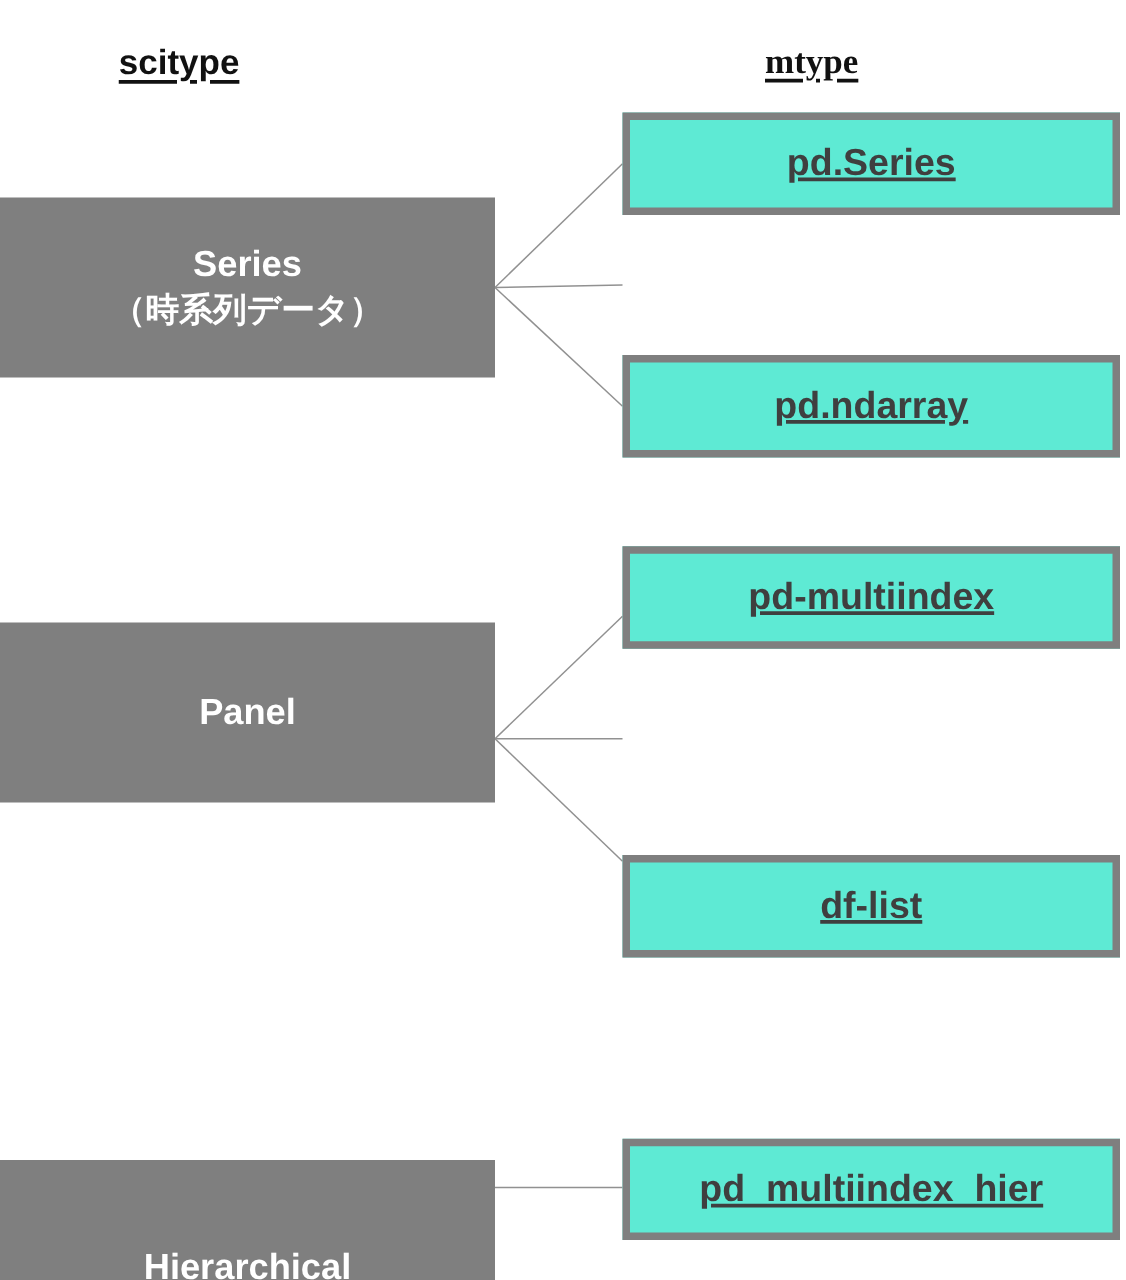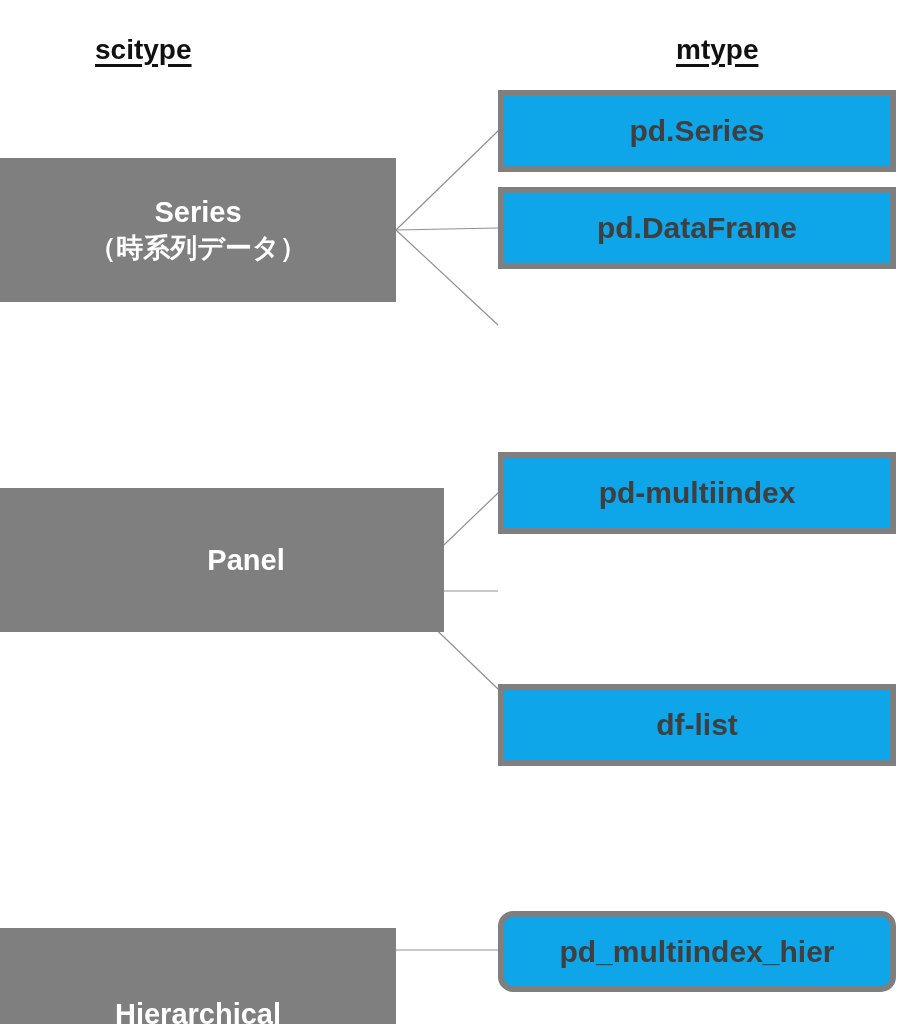--- a/index.html
+++ b/index.html
@@ -39,7 +39,7 @@
     margin-top: 28px;
   }
   .header.scitype { left: 95px; }
-  .header.mtype  { left: 676px; }
+  .header.mtype  { left: 612px; font-family: Liberation Serif, serif; }
 
   .scitype-box {
     position: absolute;

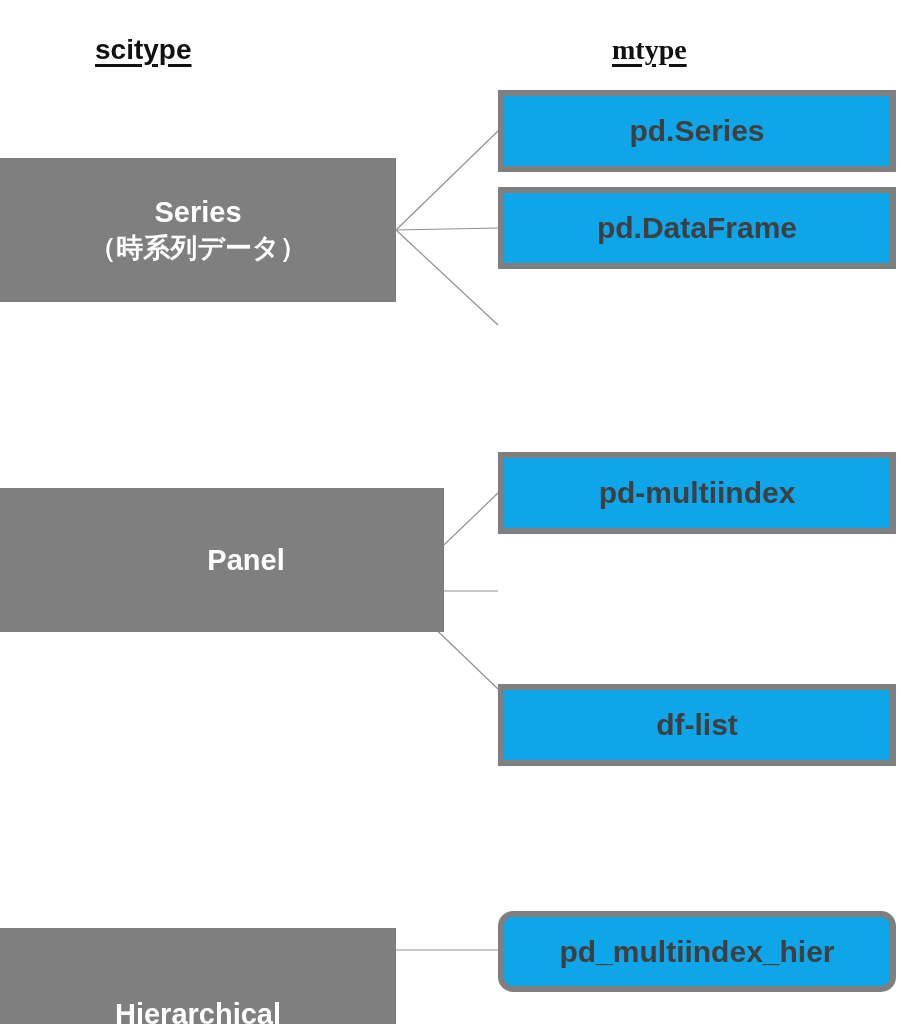--- a/index.html
+++ b/index.html
@@ -68,7 +68,7 @@
     width: 398px;
     height: 82px;
     box-sizing: border-box;
-    background: #0ea5e9;
+    background: #5eead4;
     border: 6px solid var(--box-border, #7f7f7f);
     display: flex;
     align-items: center;
@@ -77,6 +77,7 @@
     font-weight: bold;
     color: var(--mtype-text, #3f3f3f);
     white-space: nowrap;
+    text-decoration: underline;
   }
   #mtype-pd-series          { top: 90px;  }
   #mtype-pd-dataframe       { top: 187px; }

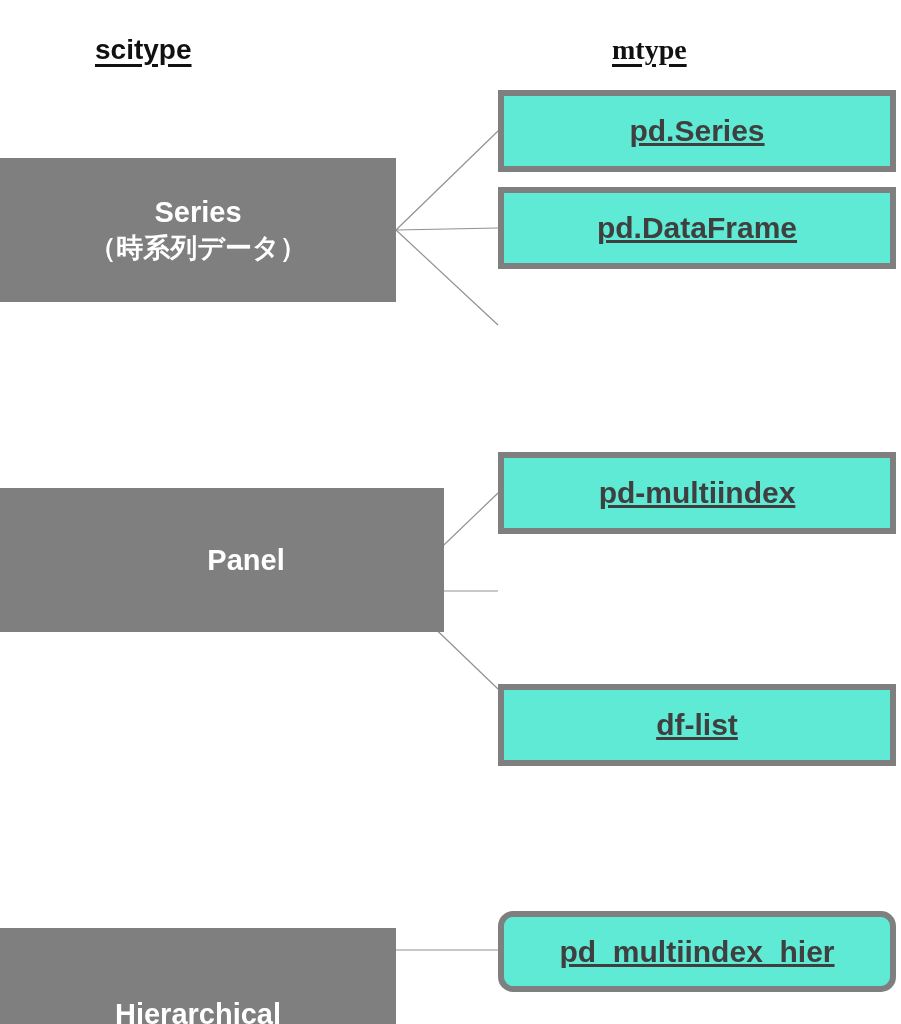--- a/index.html
+++ b/index.html
@@ -112,9 +112,6 @@
   <div class="mtype-box" id="mtype-pd-series">
     <span>pd.Series</span>
   </div>
-  <div class="mtype-box" id="mtype-pd-dataframe">
-    <span>pd.DataFrame</span>
-  </div>
 
   <div class="scitype-box" id="scitype-panel">
     <div class="en">Panel</div>

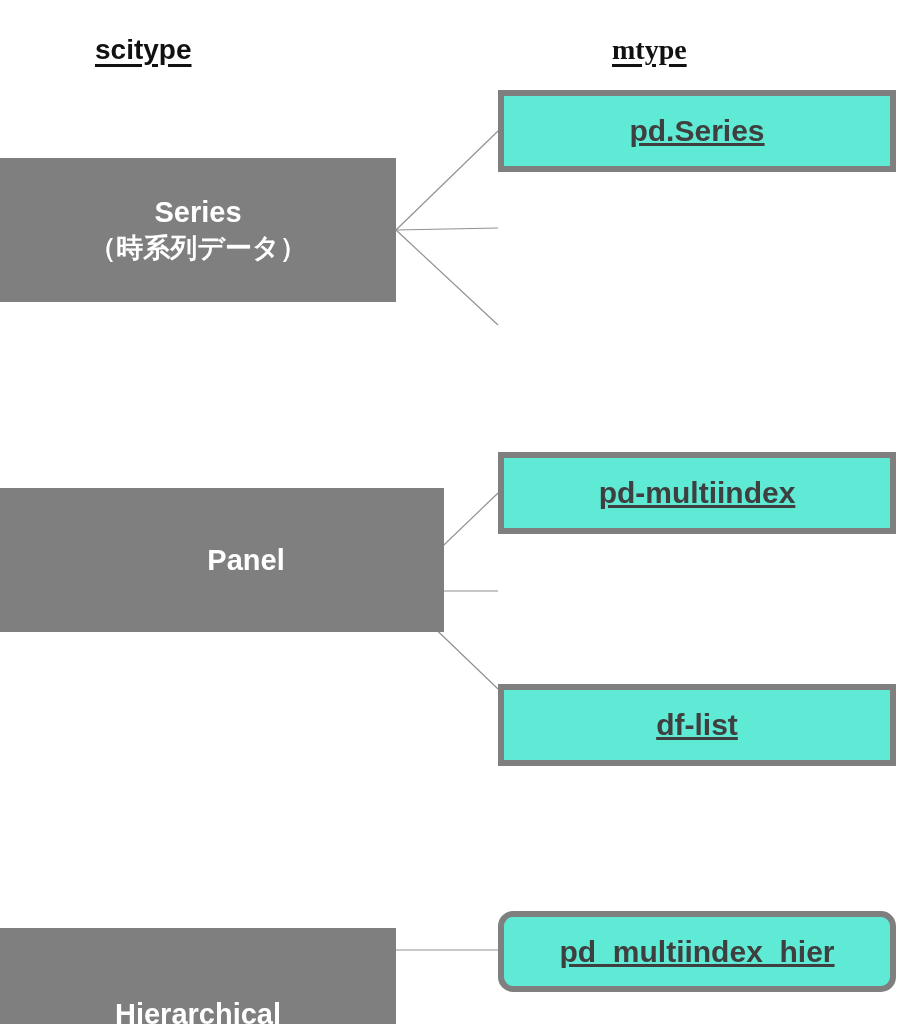--- a/index.html
+++ b/index.html
@@ -112,6 +112,9 @@
   <div class="mtype-box" id="mtype-pd-series">
     <span>pd.Series</span>
   </div>
+  <div class="mtype-box" id="mtype-pd-ndarray">
+    <span>pd.ndarray</span>
+  </div>
 
   <div class="scitype-box" id="scitype-panel">
     <div class="en">Panel</div>

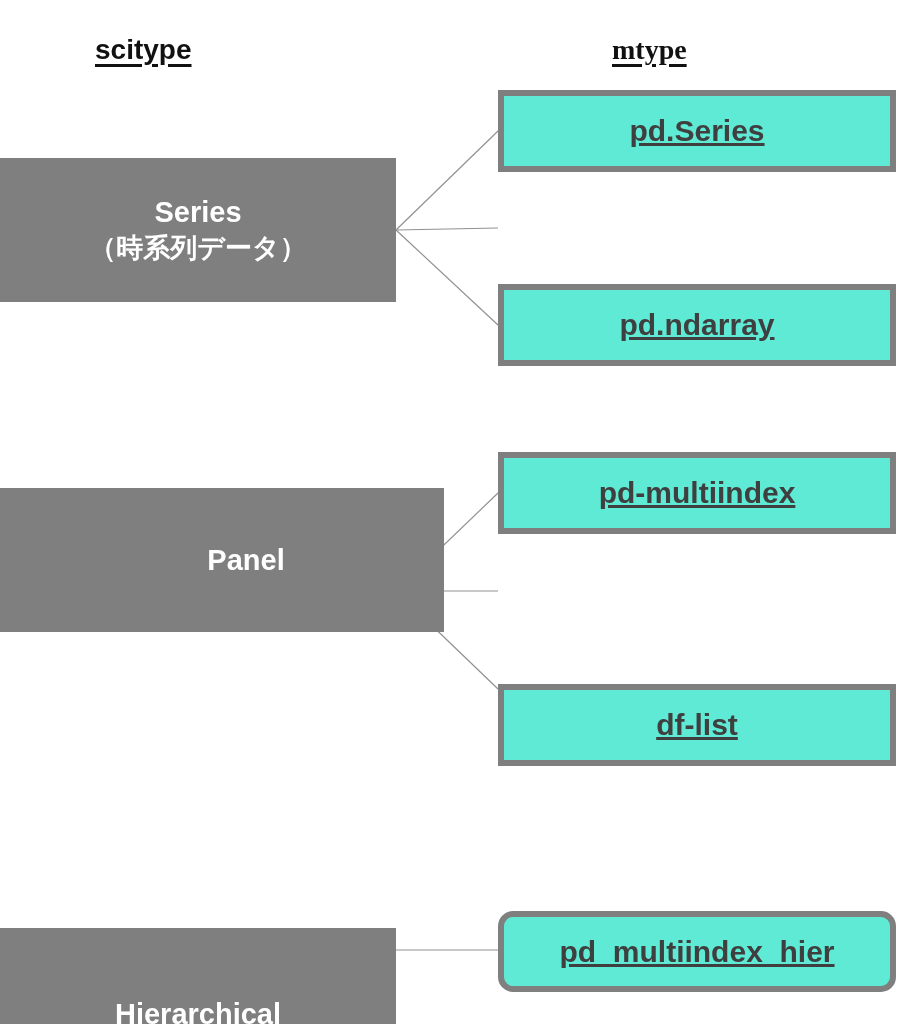--- a/index.html
+++ b/index.html
@@ -82,7 +82,7 @@
   #mtype-pd-series          { top: 90px;  }
   #mtype-pd-dataframe       { top: 187px; }
   #mtype-pd-ndarray         { top: 284px; }
-  #mtype-pd-multiindex      { top: 452px; }
+  #mtype-pd-multiindex      { top: 437px; }
   #mtype-numpy3d            { top: 550px; }
   #mtype-df-list            { top: 684px; }
   #mtype-pd-multiindex-hier { top: 911px; height: 81px; border-radius: 15px; }

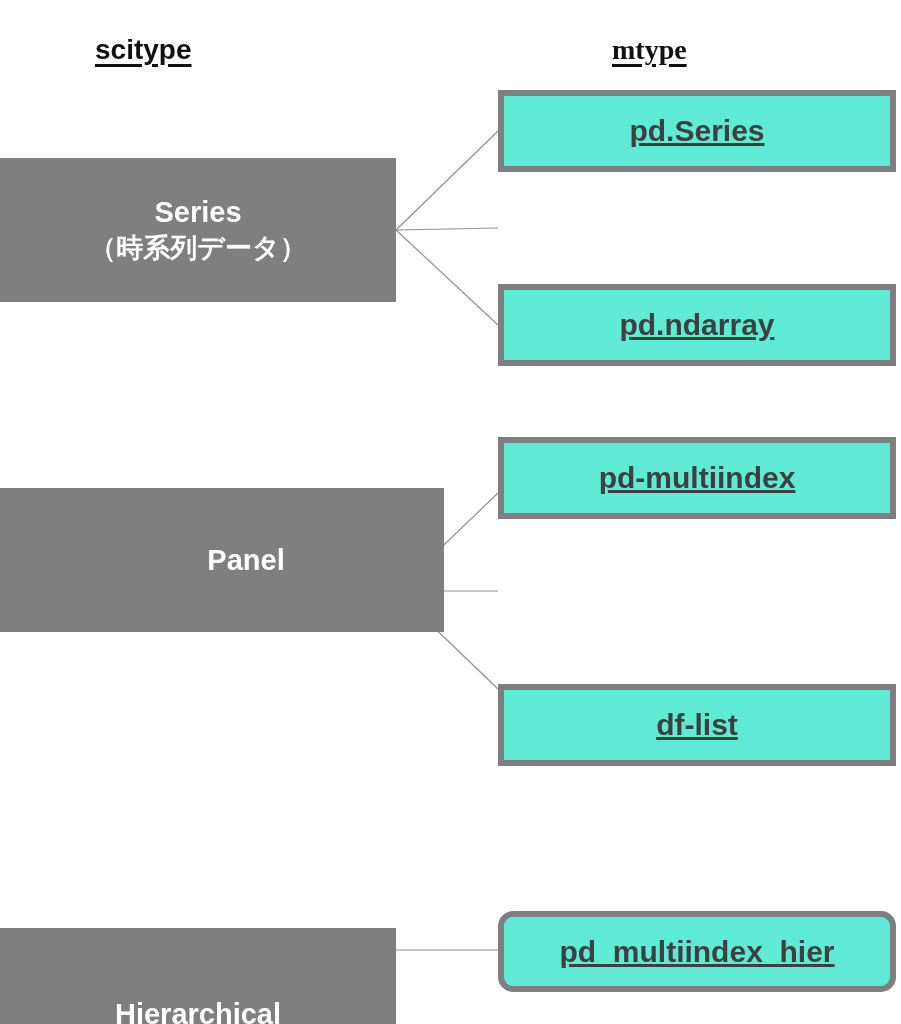--- a/index.html
+++ b/index.html
@@ -59,7 +59,7 @@
   .scitype-box .ja { font-size: 27px; text-align: center; }
 
   #scitype-series       { top: 158px; height: 144px; }
-  #scitype-panel        { top: 488px; height: 144px; padding-left: 48px; }
+  #scitype-panel        { top: 498px; height: 144px; }
   #scitype-hierarchical { top: 928px; height: 172px; }
 
   .mtype-box {

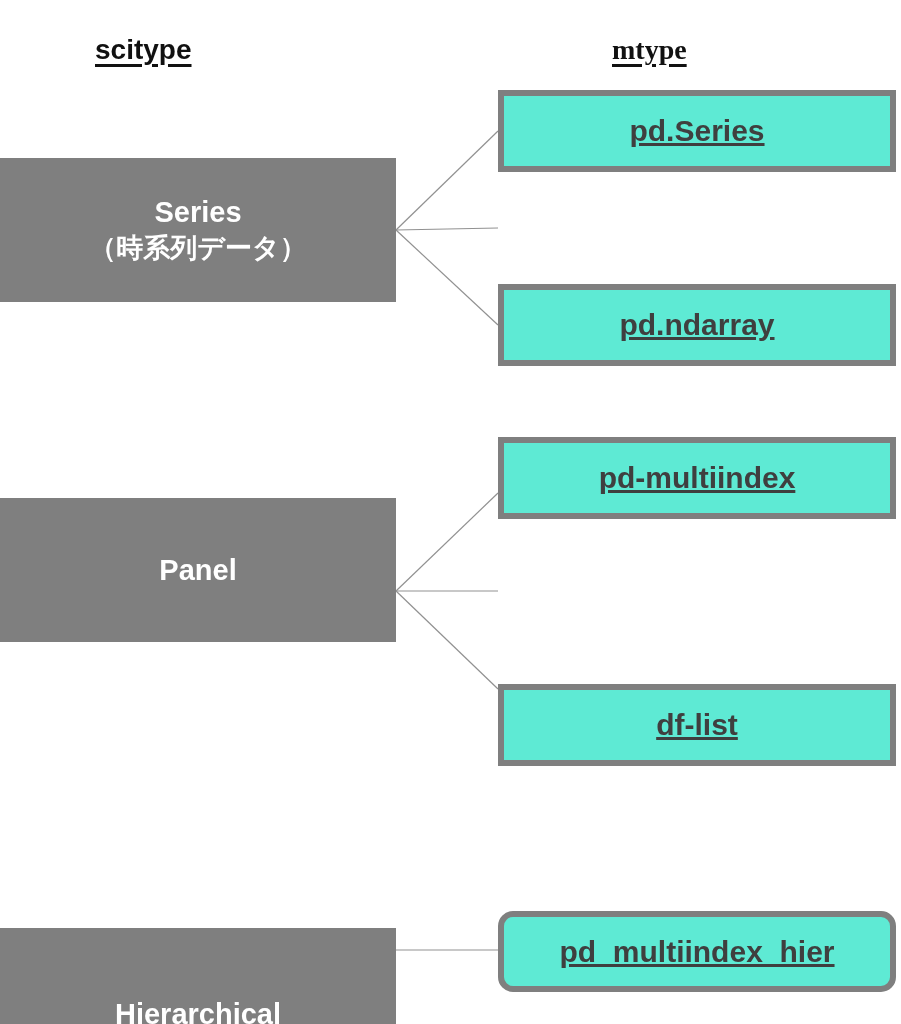--- a/index.html
+++ b/index.html
@@ -85,7 +85,7 @@
   #mtype-pd-multiindex      { top: 437px; }
   #mtype-numpy3d            { top: 550px; }
   #mtype-df-list            { top: 684px; }
-  #mtype-pd-multiindex-hier { top: 911px; height: 81px; border-radius: 15px; }
+  #mtype-pd-multiindex-hier { top: 911px; height: 81px; }
 </style>
 </head>
 <body>

